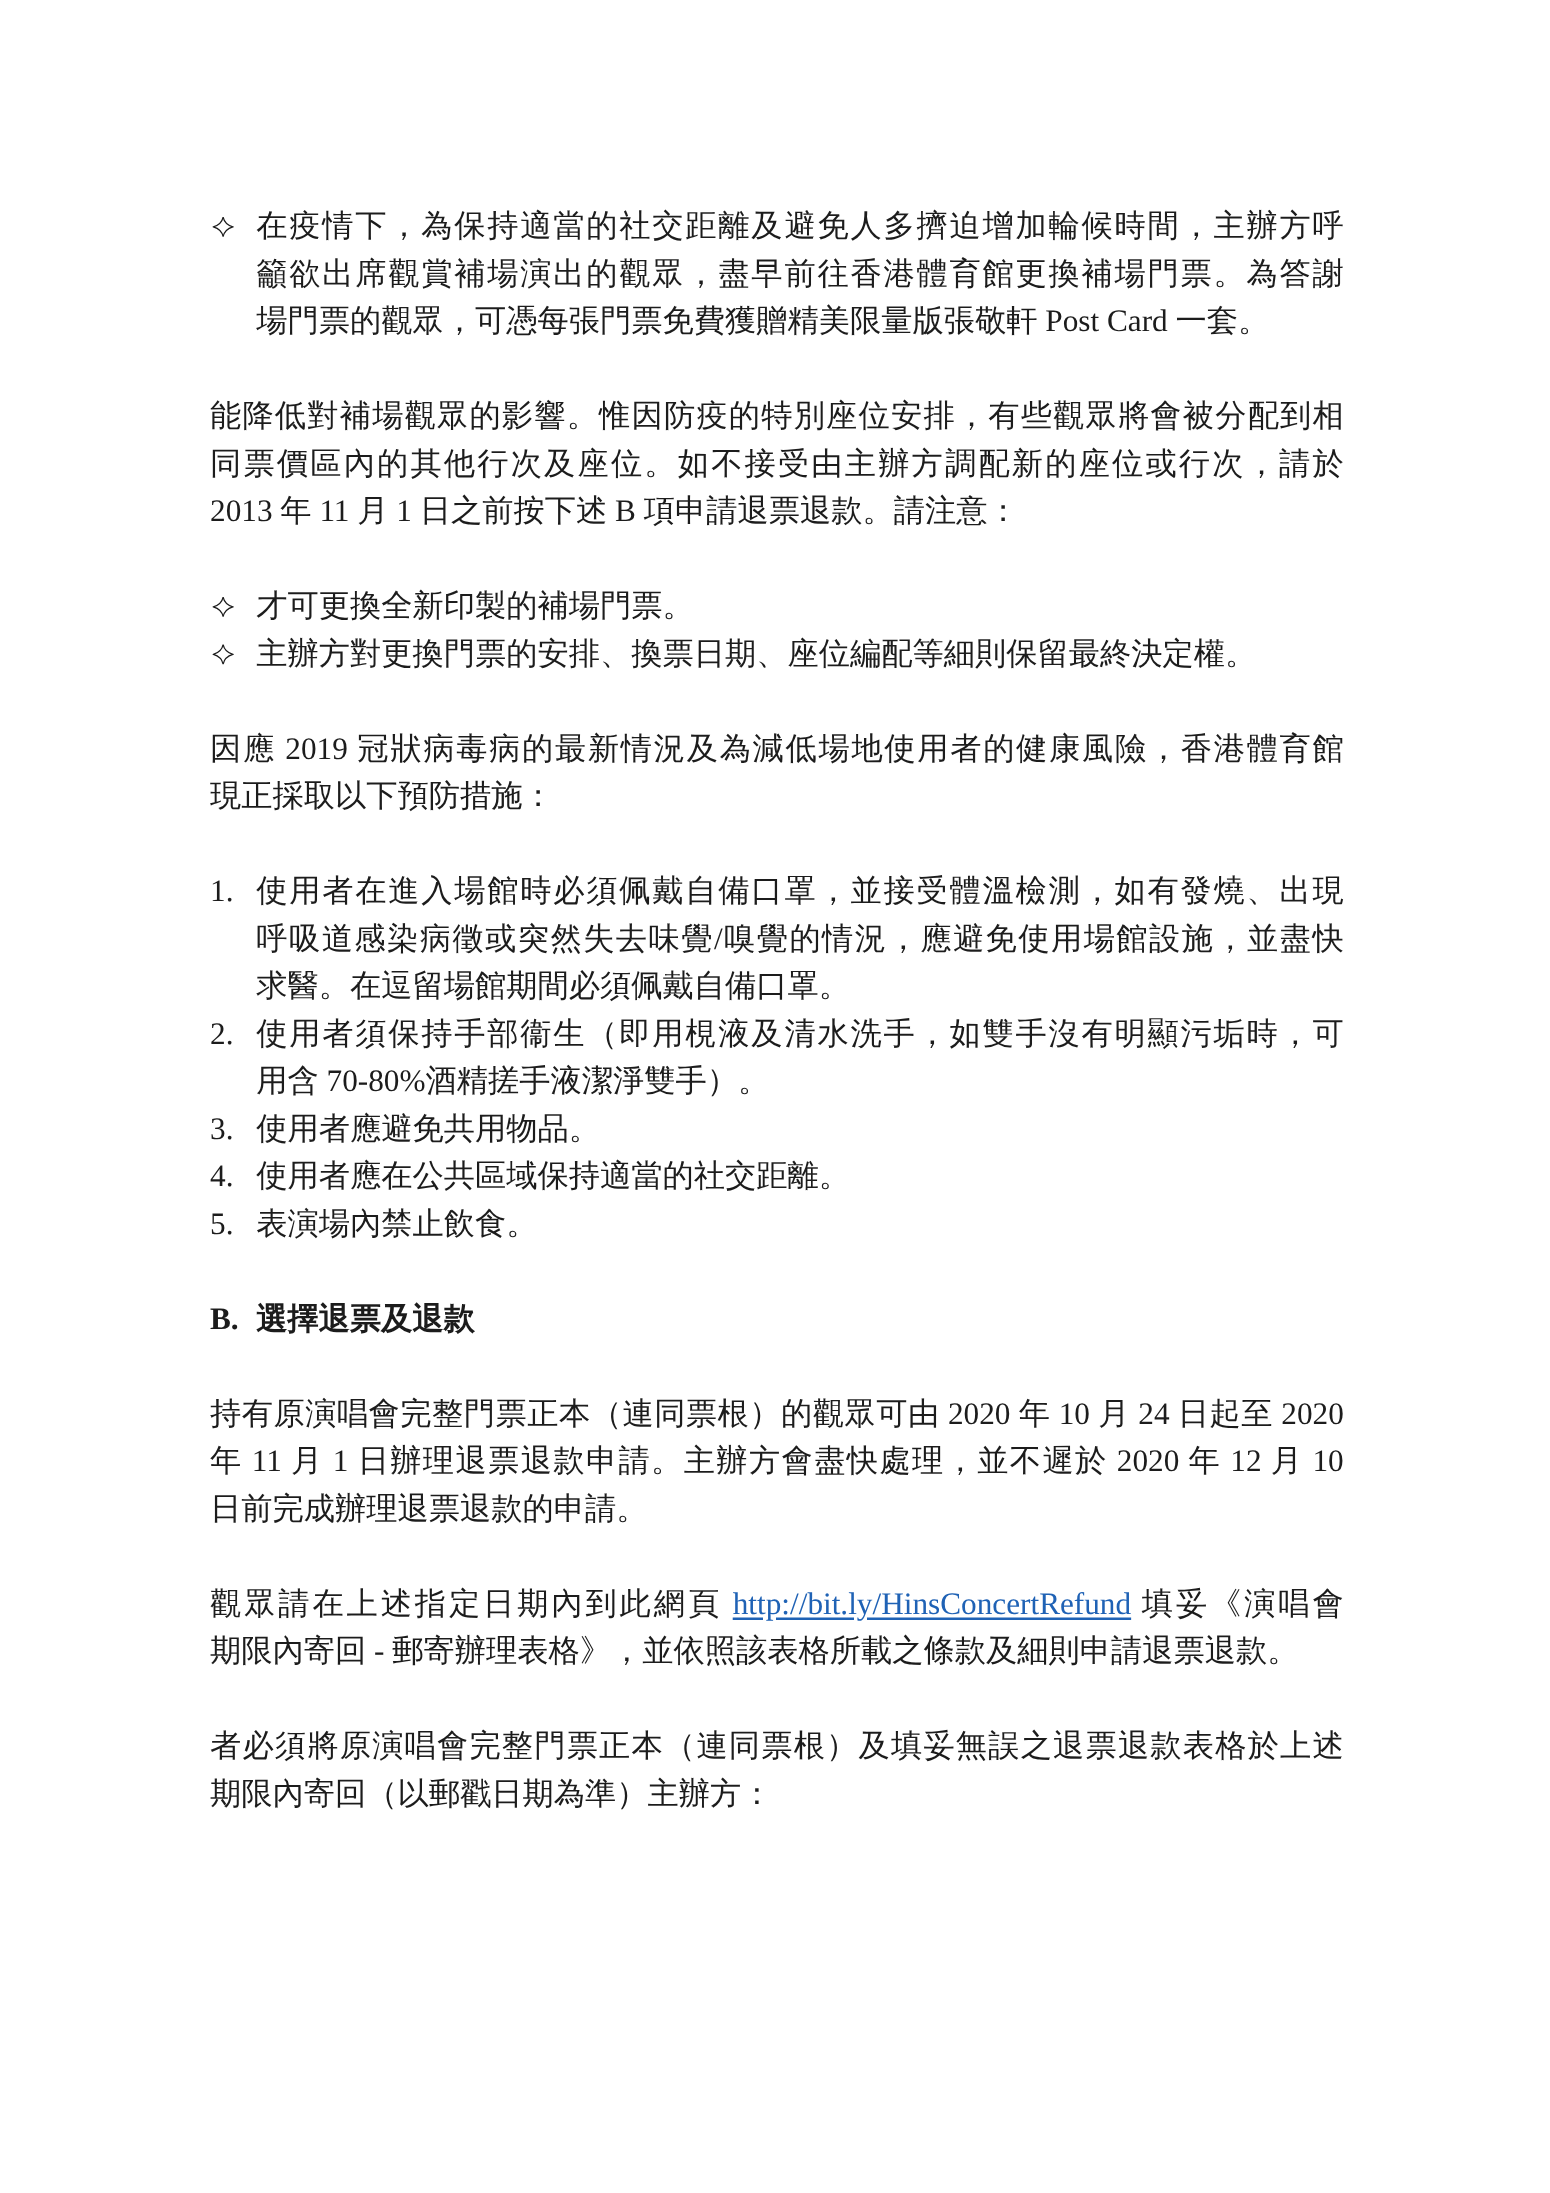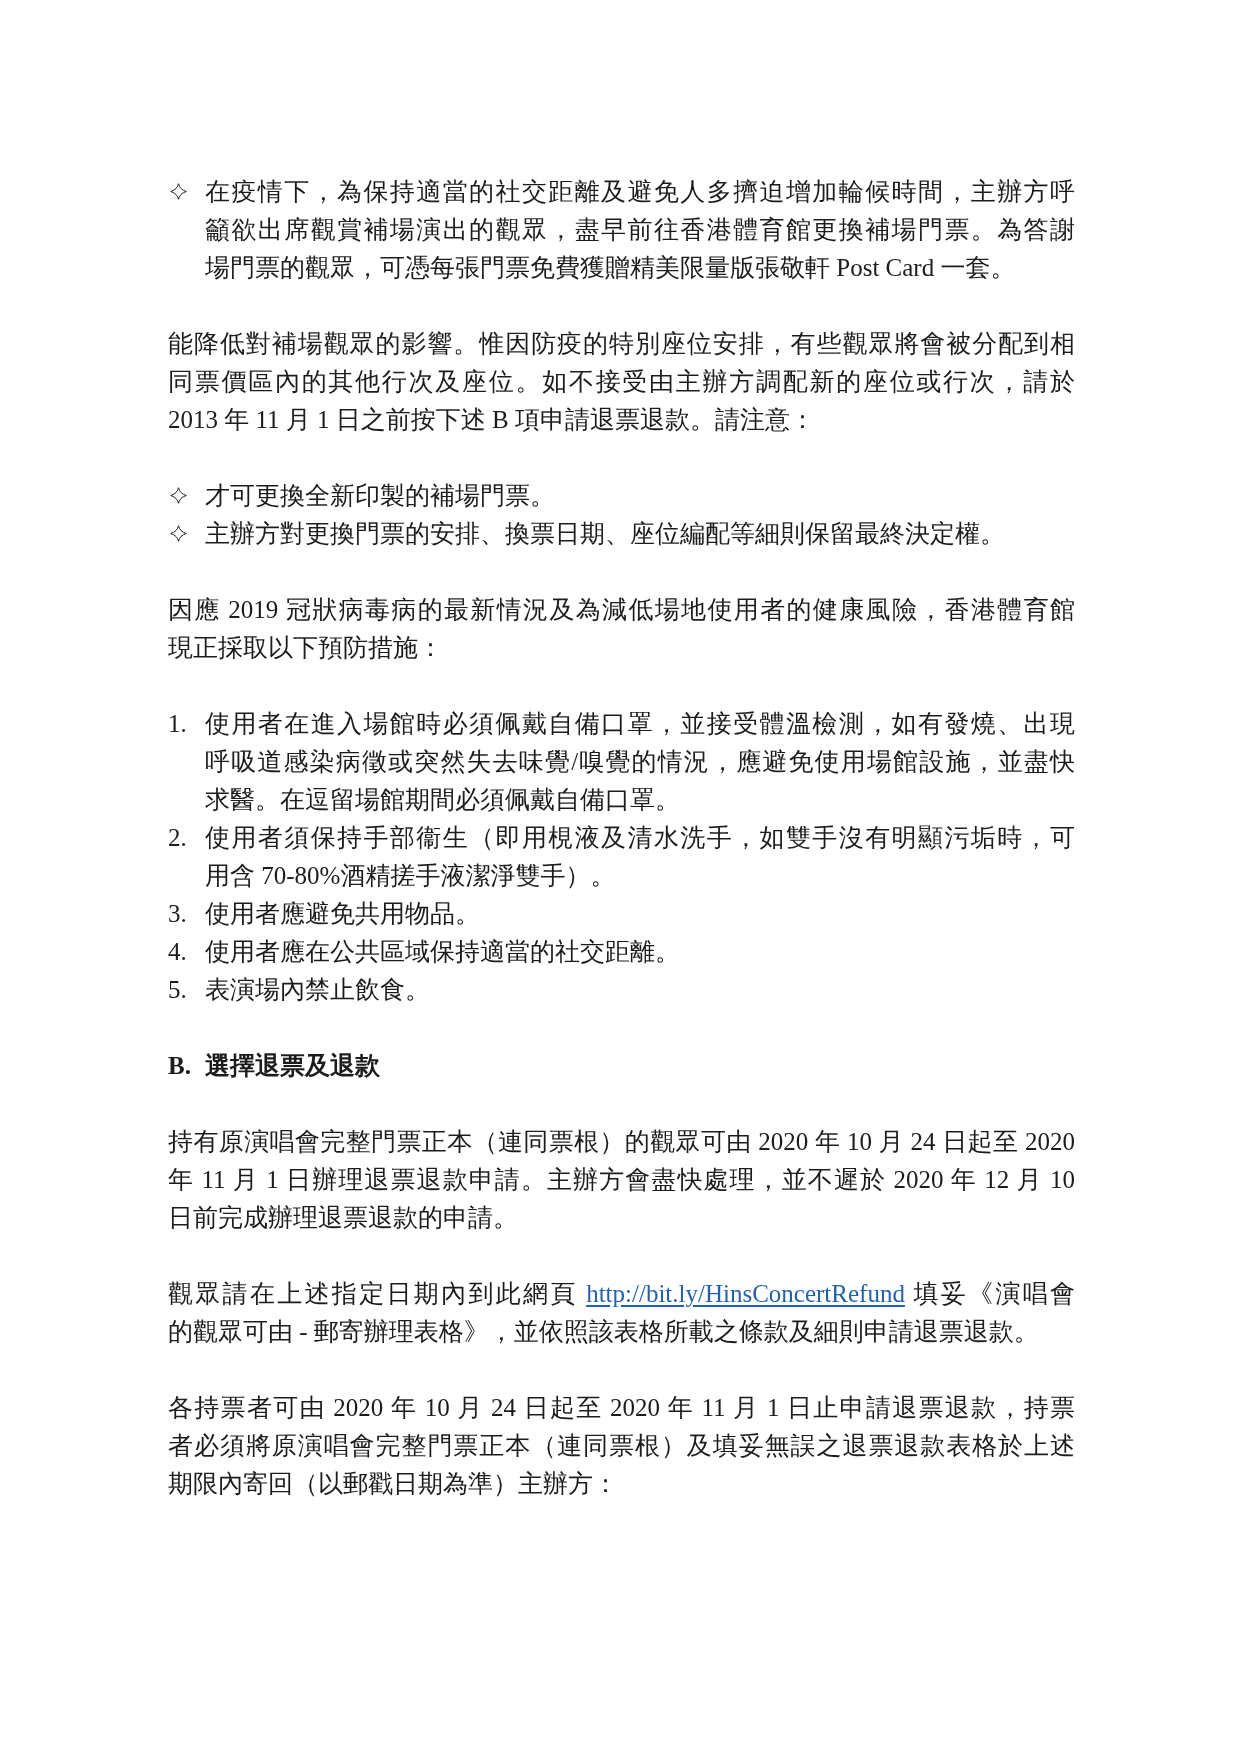--- a/index.html
+++ b/index.html
@@ -25,7 +25,7 @@
     align-items: flex-start;
     margin-top: 38px;
   }
-  .block:first-child { margin-top: 10px; }
+  .block:first-child { margin-top: 0; }
   .block.tight { margin-top: 0; }
   .marker {
     flex: 0 0 37px;

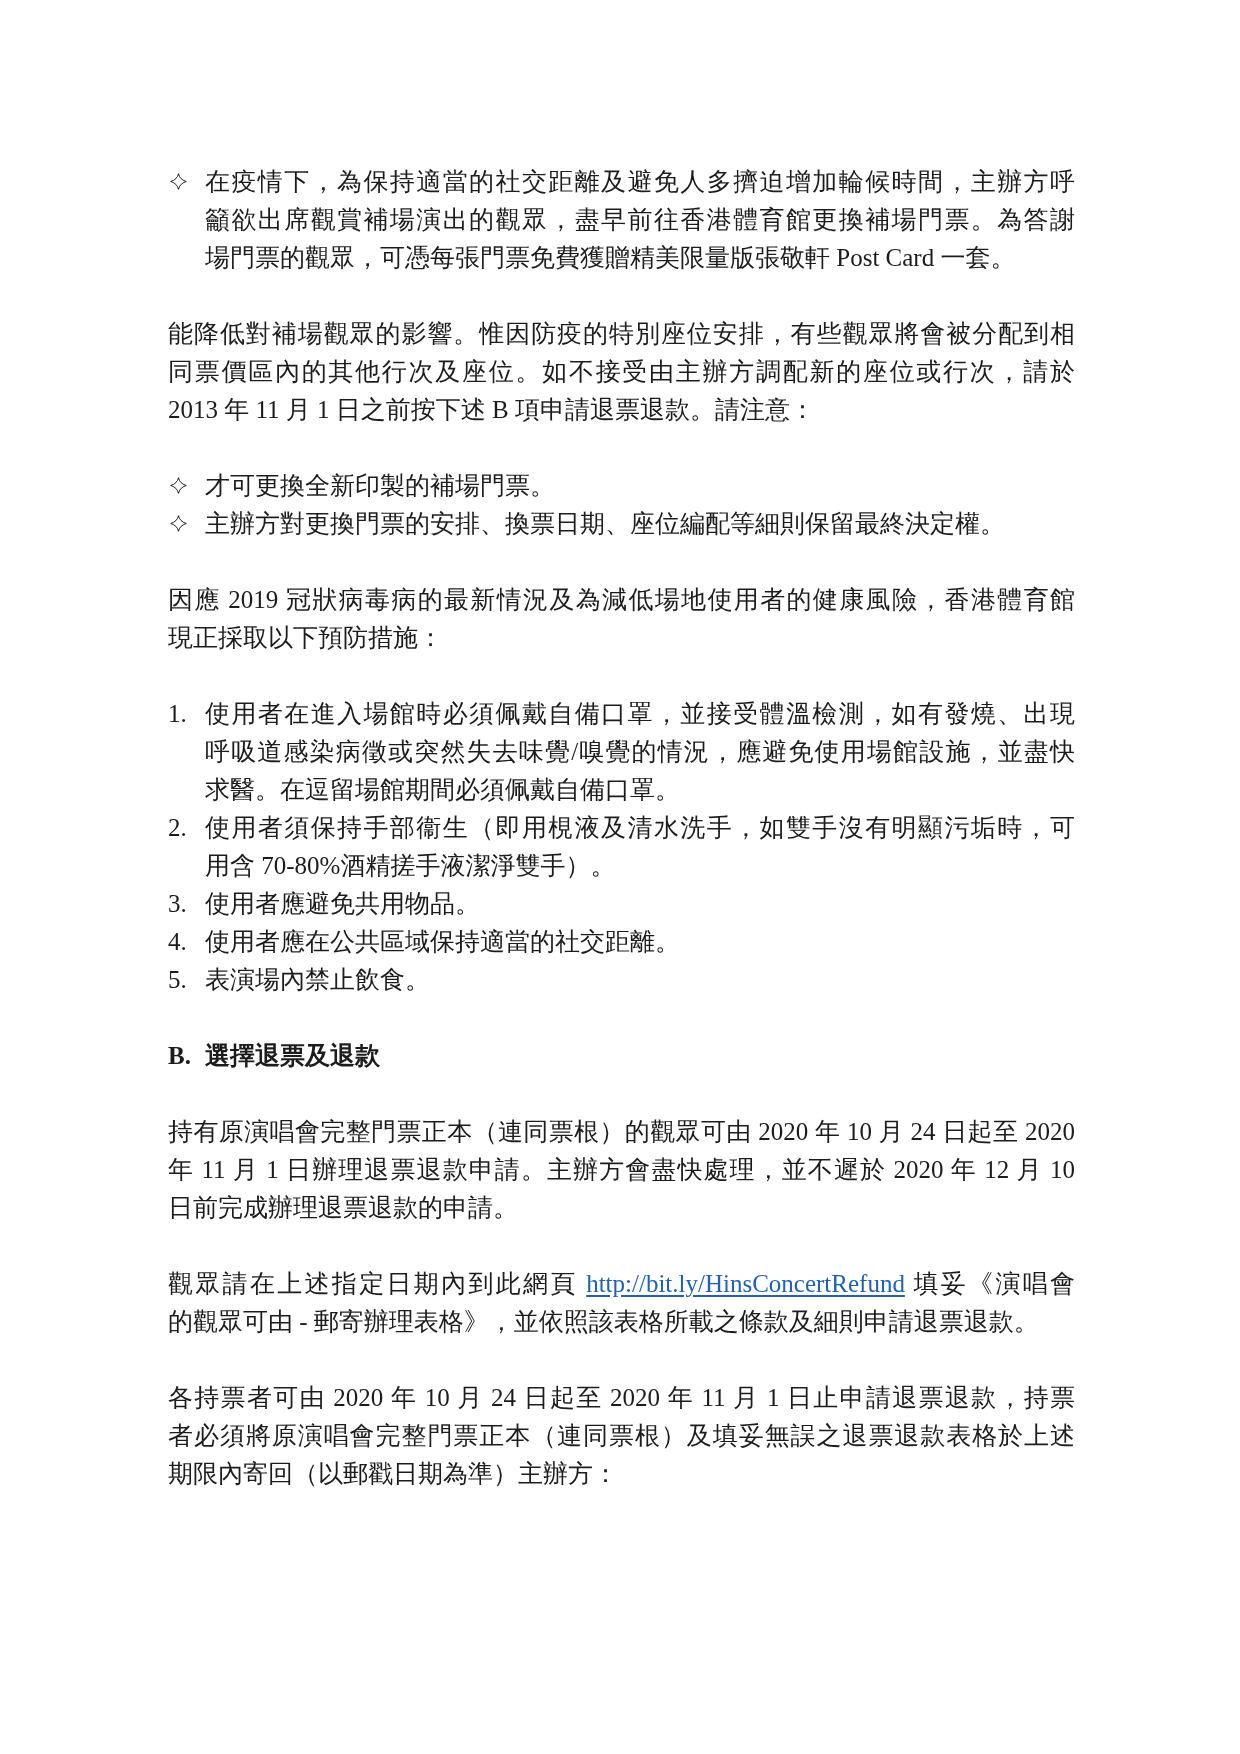--- a/index.html
+++ b/index.html
@@ -155,7 +155,7 @@
       <div class="block">
         <div class="body">
           <div class="line"><span>觀眾請在上述指定日期內到此網頁 </span><a class="link" href="#">http://bit.ly/HinsConcertRefund</a><span> 填妥《演唱會</span></div>
-          <div class="line last">的觀眾可由 - 郵寄辦理表格》，並依照該表格所載之條款及細則申請退票退款。</div>
+          <div class="line last">期限內寄回 - 郵寄辦理表格》，並依照該表格所載之條款及細則申請退票退款。</div>
         </div>
       </div>
       <div class="block">

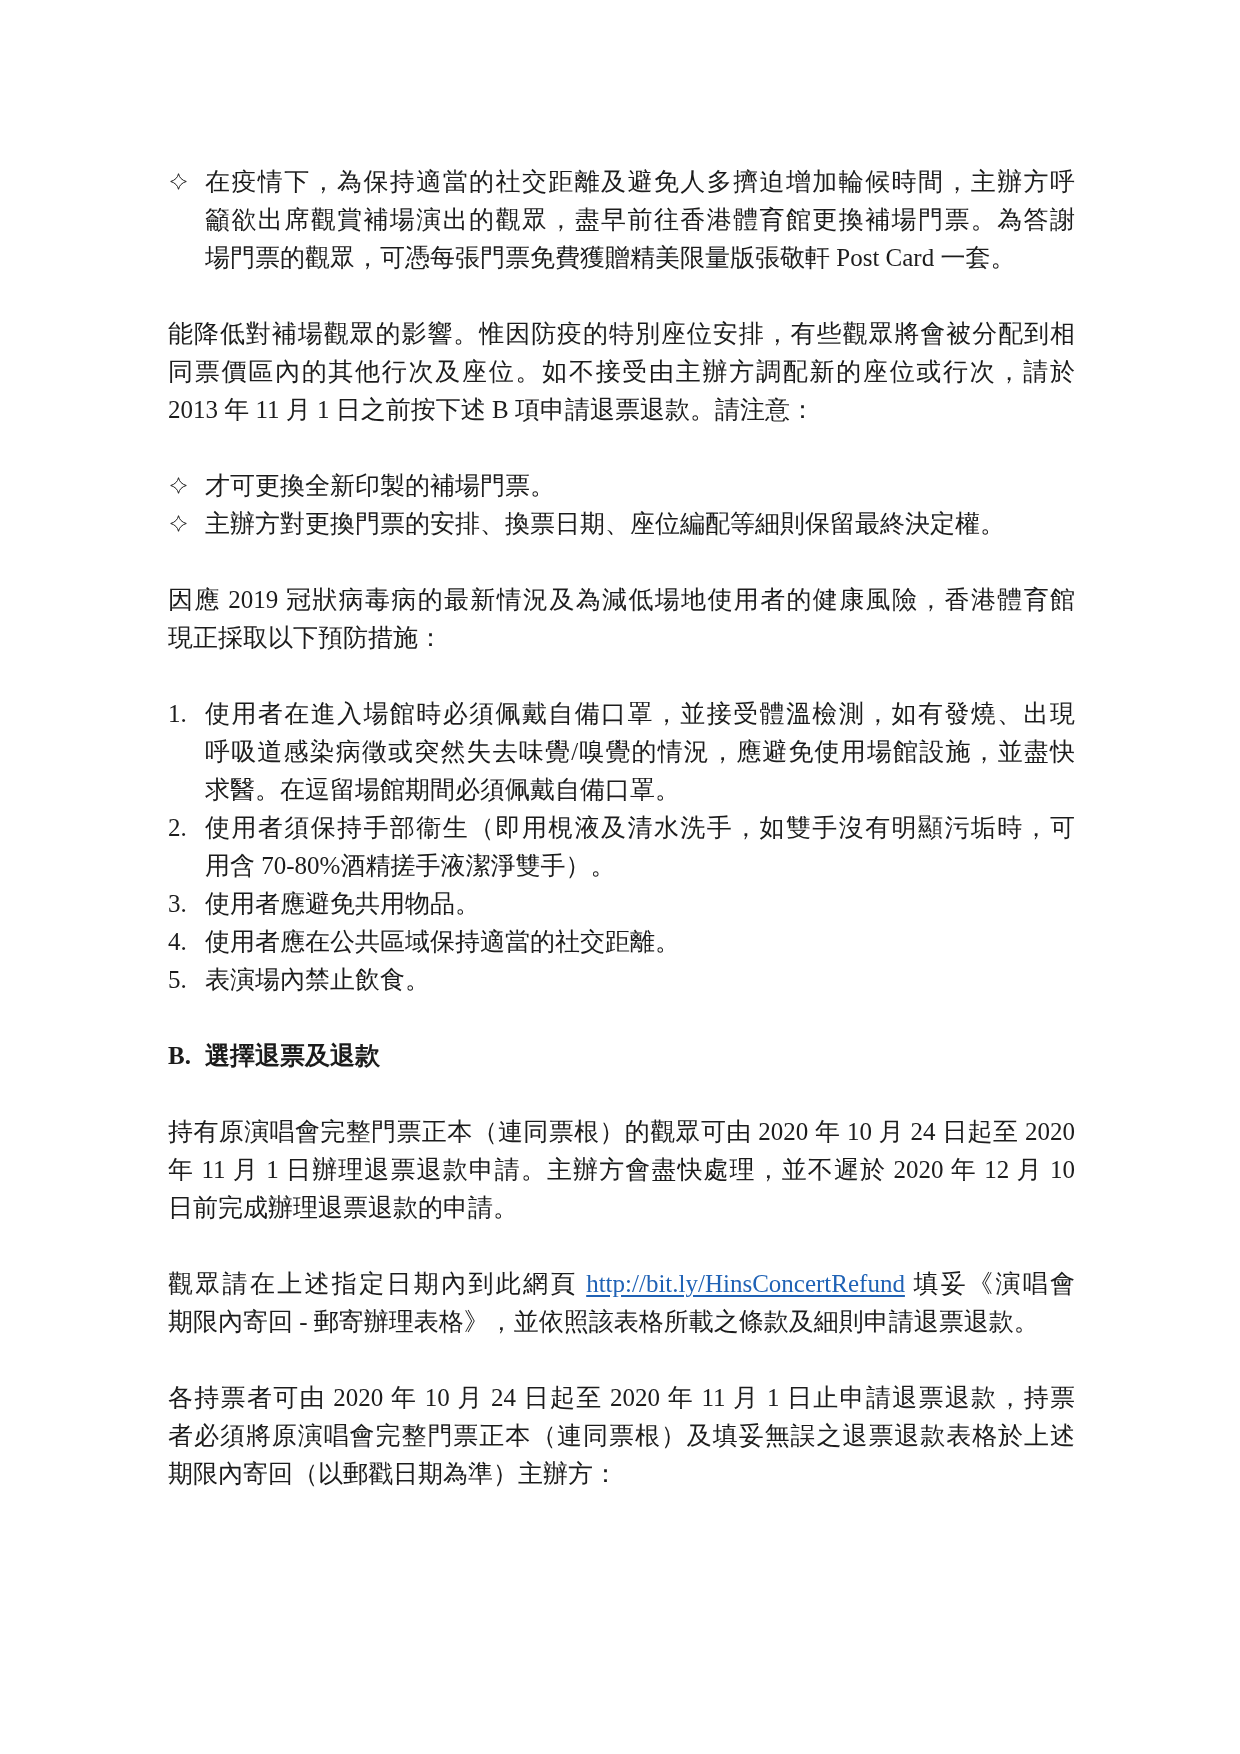--- a/index.html
+++ b/index.html
@@ -160,7 +160,6 @@
       </div>
       <div class="block">
         <div class="body">
-          <div class="line">各持票者可由 2020 年 10 月 24 日起至 2020 年 11 月 1 日止申請退票退款，持票</div>
           <div class="line">者必須將原演唱會完整門票正本（連同票根）及填妥無誤之退票退款表格於上述</div>
           <div class="line last">期限內寄回（以郵戳日期為準）主辦方：</div>
         </div>

